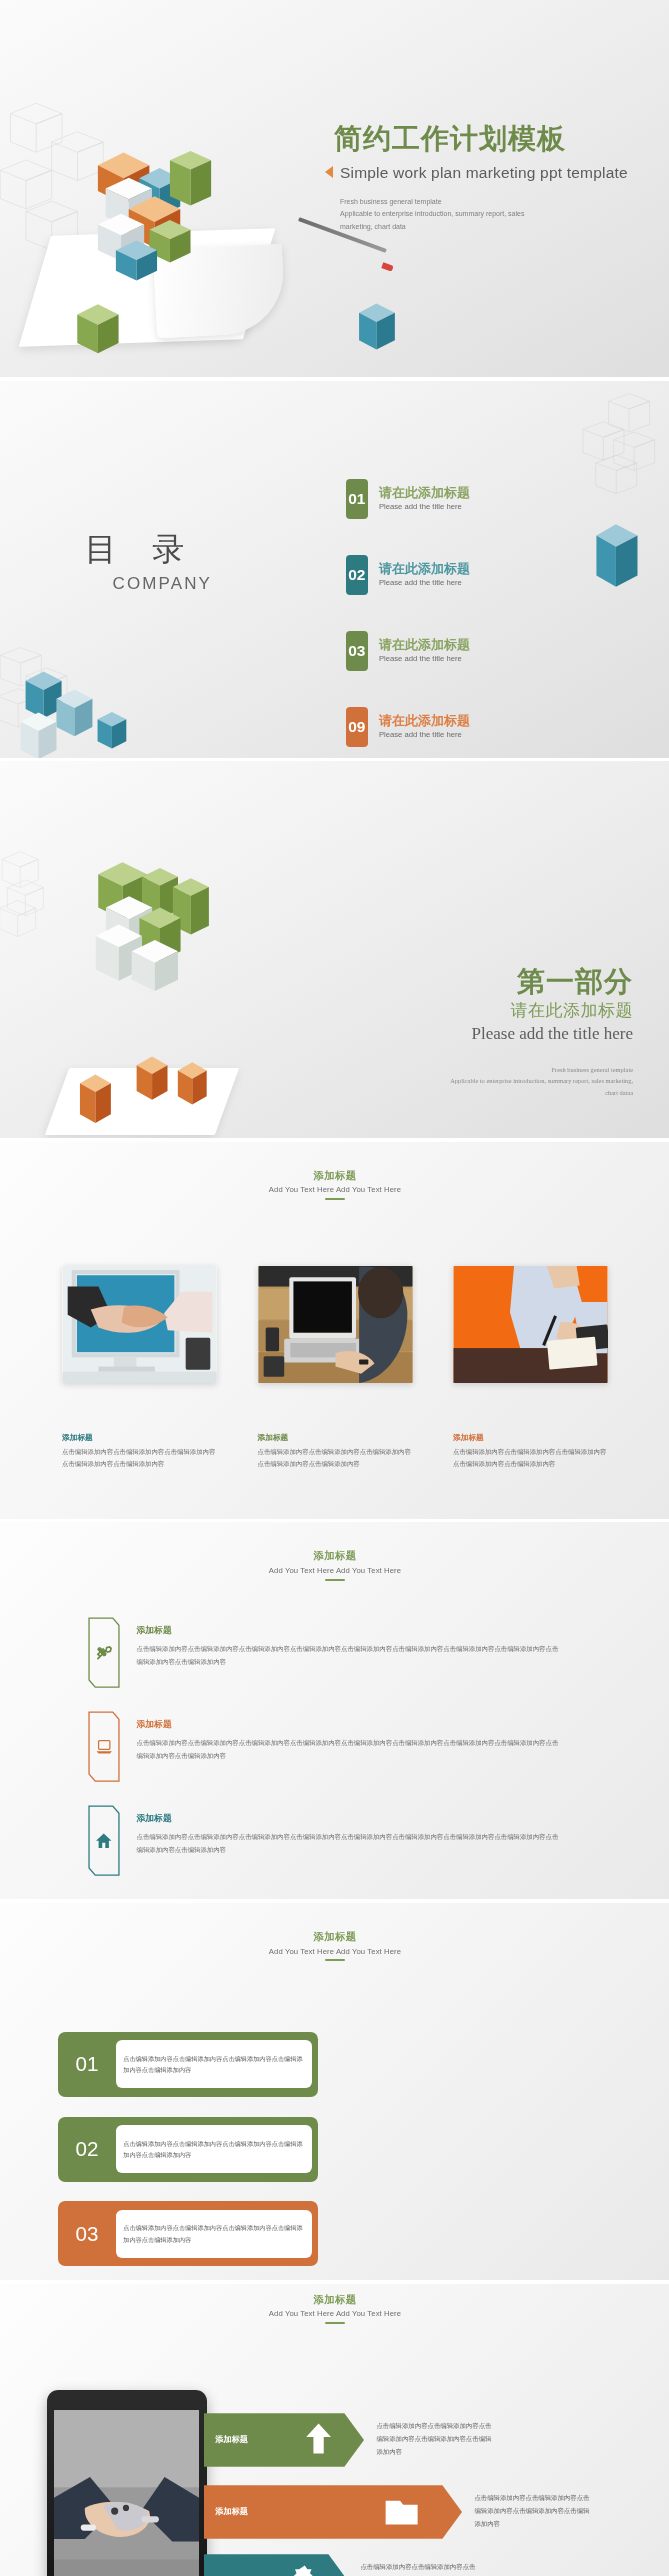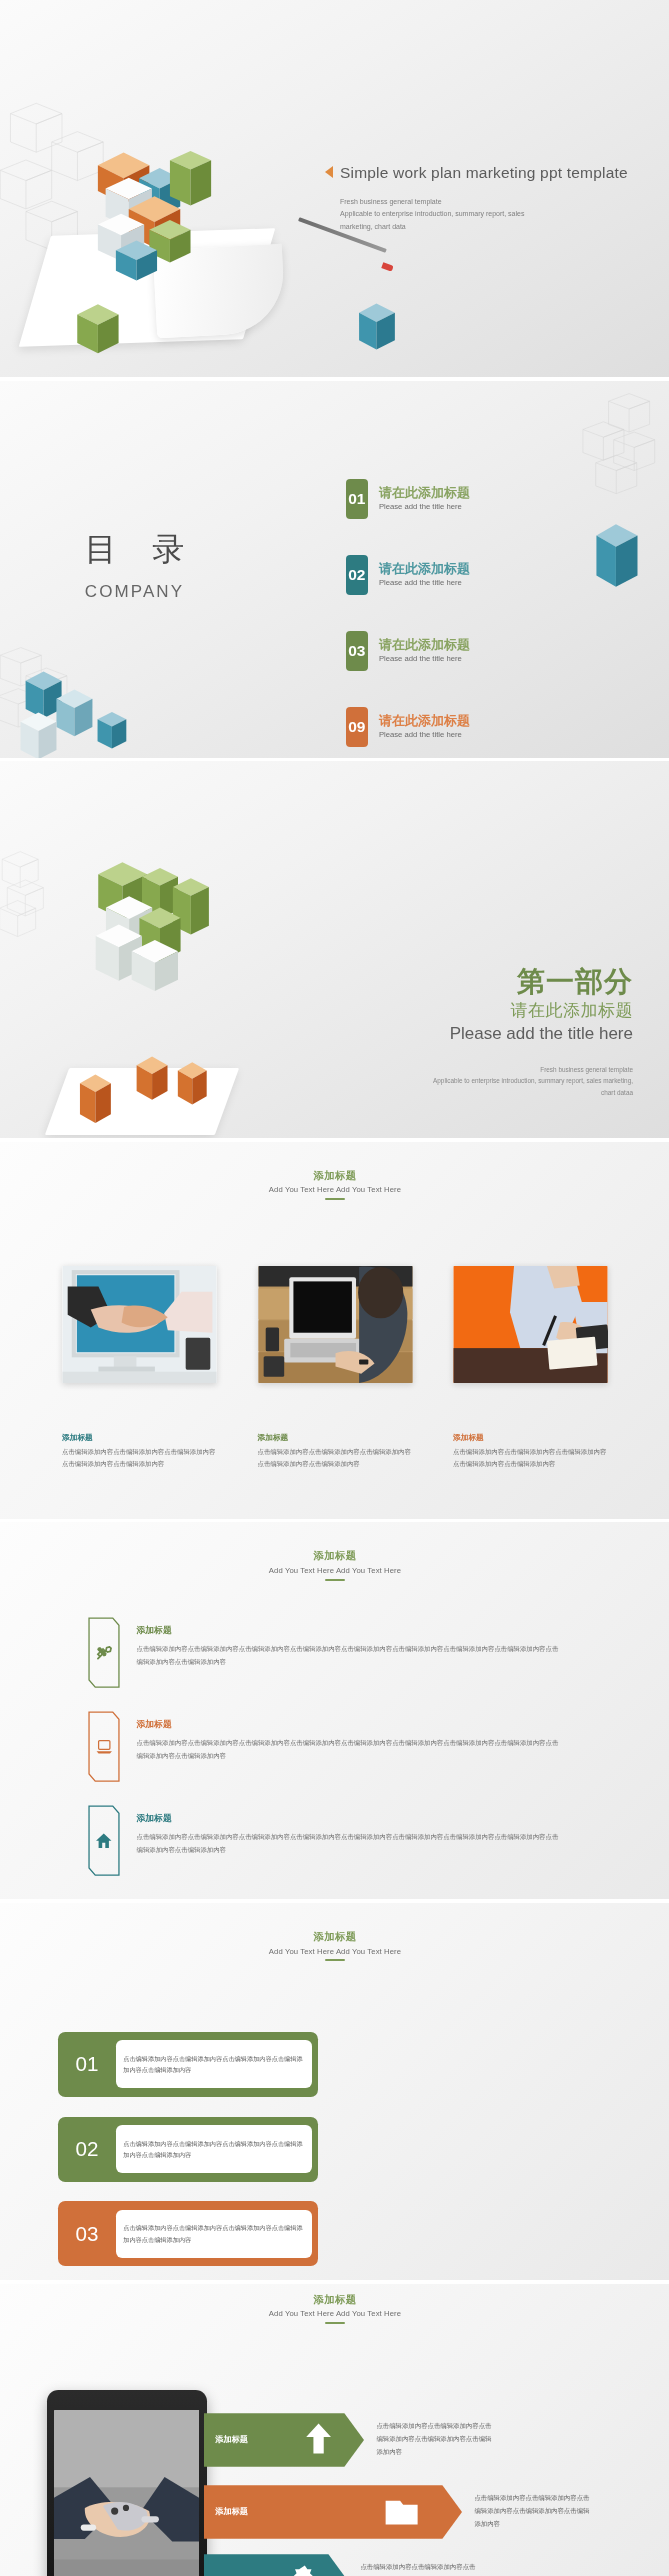--- a/index.html
+++ b/index.html
@@ -204,6 +204,7 @@
     </svg>
   </div>
 
+  <div class="cover-title">简约工作计划模板</div>
   <div class="cover-mark"></div>
   <div class="cover-sub">Simple work plan marketing ppt template</div>
   <div class="cover-desc">

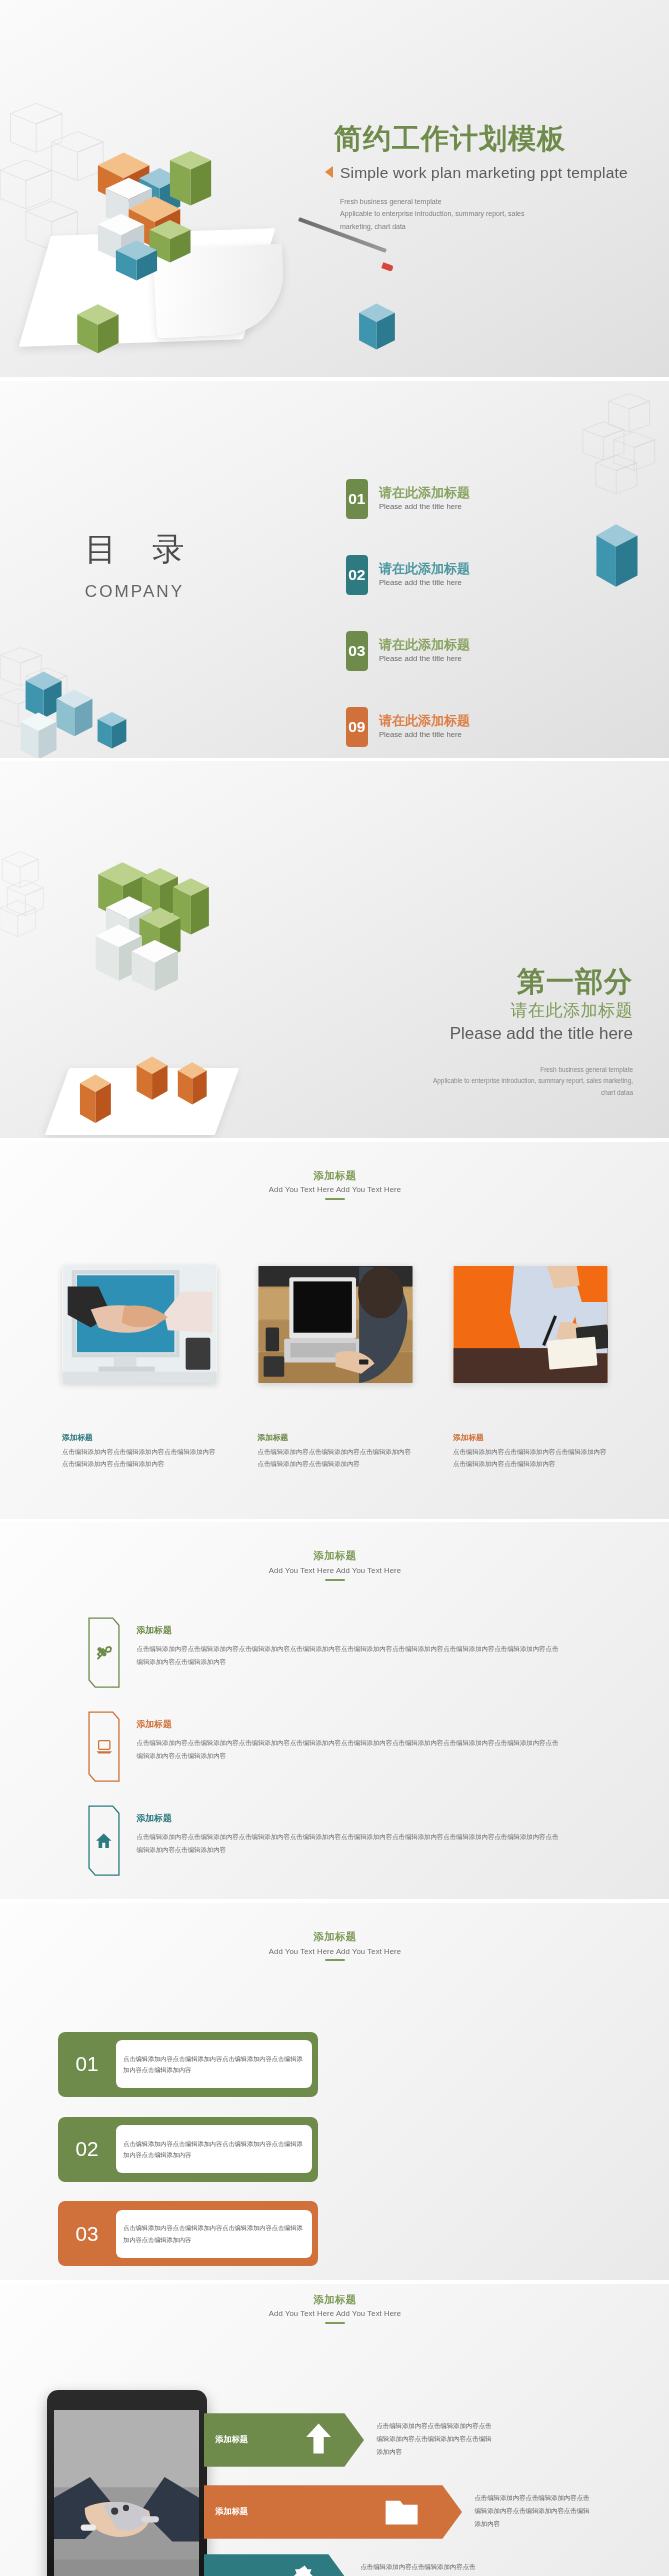--- a/index.html
+++ b/index.html
@@ -59,7 +59,7 @@
   
   .toc-left { position:absolute; left:57px; top:147px; text-align:center; width:155px; }
   .toc-cn { font-size:32px; color:#4b4b4b; letter-spacing:13.4px; font-weight:300; text-indent:13.4px;}
-  .toc-en { font-size:17px; color:#666; letter-spacing:2.1px; margin-top:10px; }
+  .toc-en { font-size:17px; color:#666; letter-spacing:2.1px; margin-top:2px;text-align:right; }
   .toc-list { position:absolute; left:346px; top:98px; width:222px; }
   .toc-row { display:flex; align-items:center; height:40px; margin-bottom:36px; }
   .toc-badge {

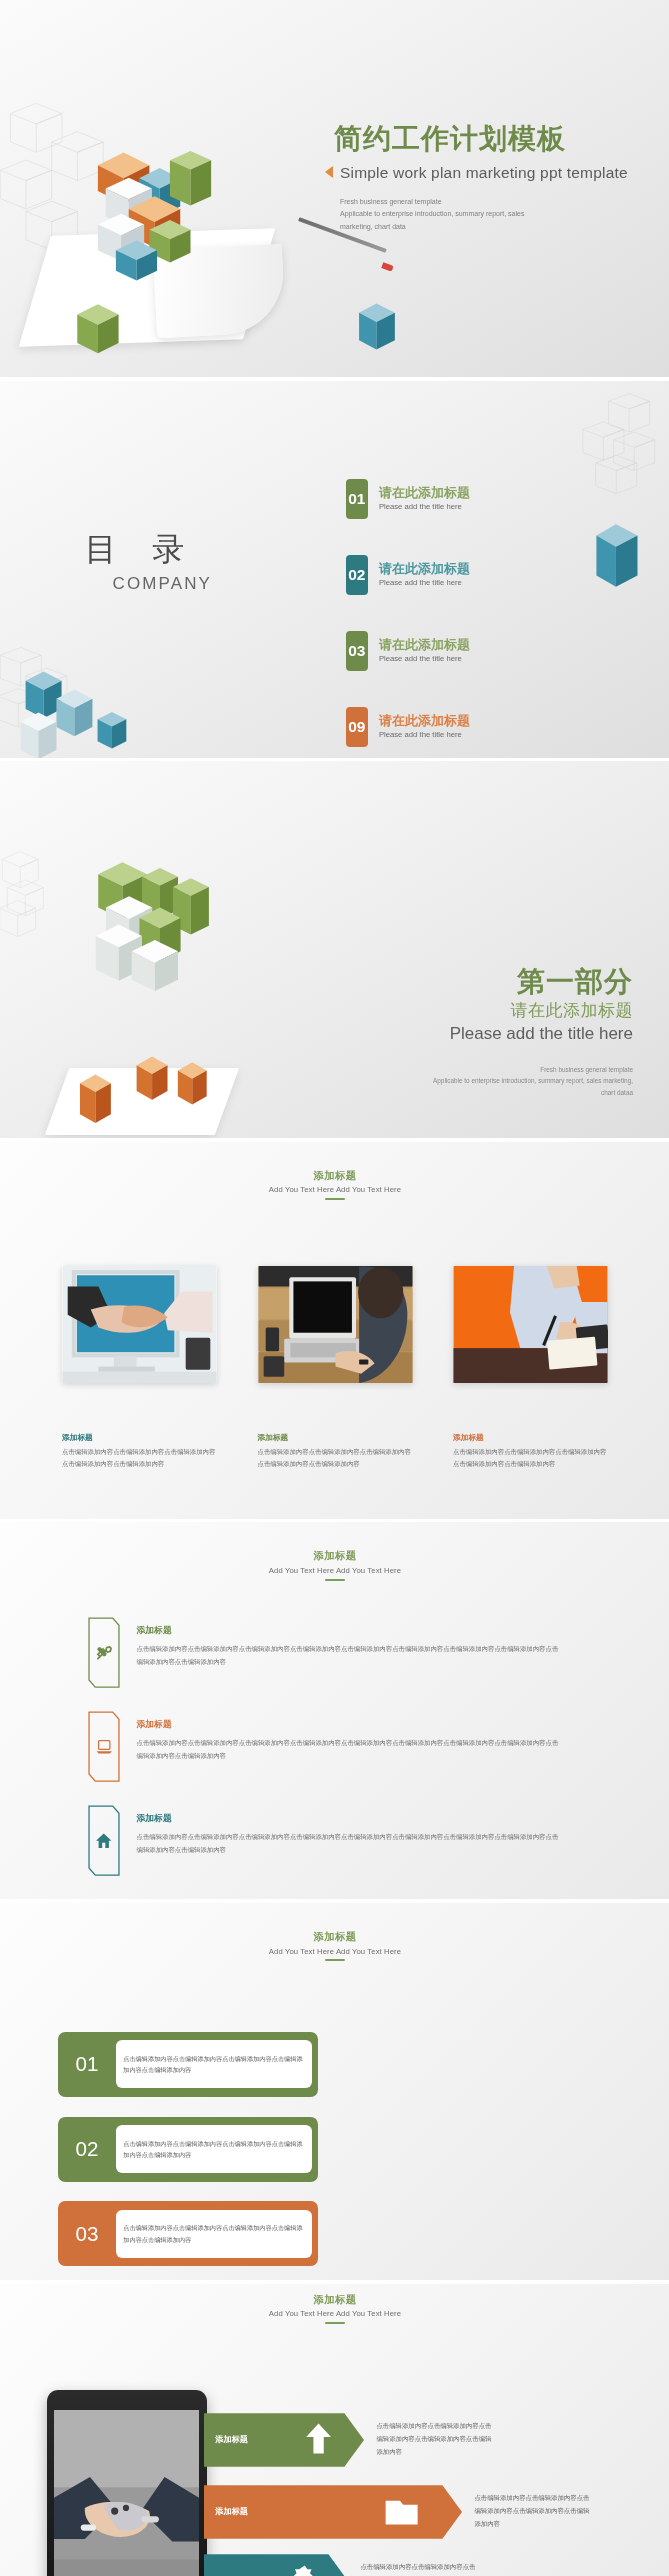--- a/index.html
+++ b/index.html
@@ -72,7 +72,7 @@
   .toc-t2 { font-size:7.7px; color:#6b6b6b; margin-top:1px; }
 
   
-  .sec-wrap { position:absolute; right:37px; top:206px; text-align:right; width:278px; }
+  .sec-wrap { position:absolute; right:37px; top:206px; text-align:right; width:278px;font-family:Liberation Serif, serif; }
   .sec-big { font-size:28px; font-weight:bold; line-height:1.1; letter-spacing:1px; }
   .sec-cn { font-size:17px; margin-top:1px; letter-spacing:0.5px; }
   .sec-en { font-size:17px; color:#5e5e5e; margin-top:2.1px; }

